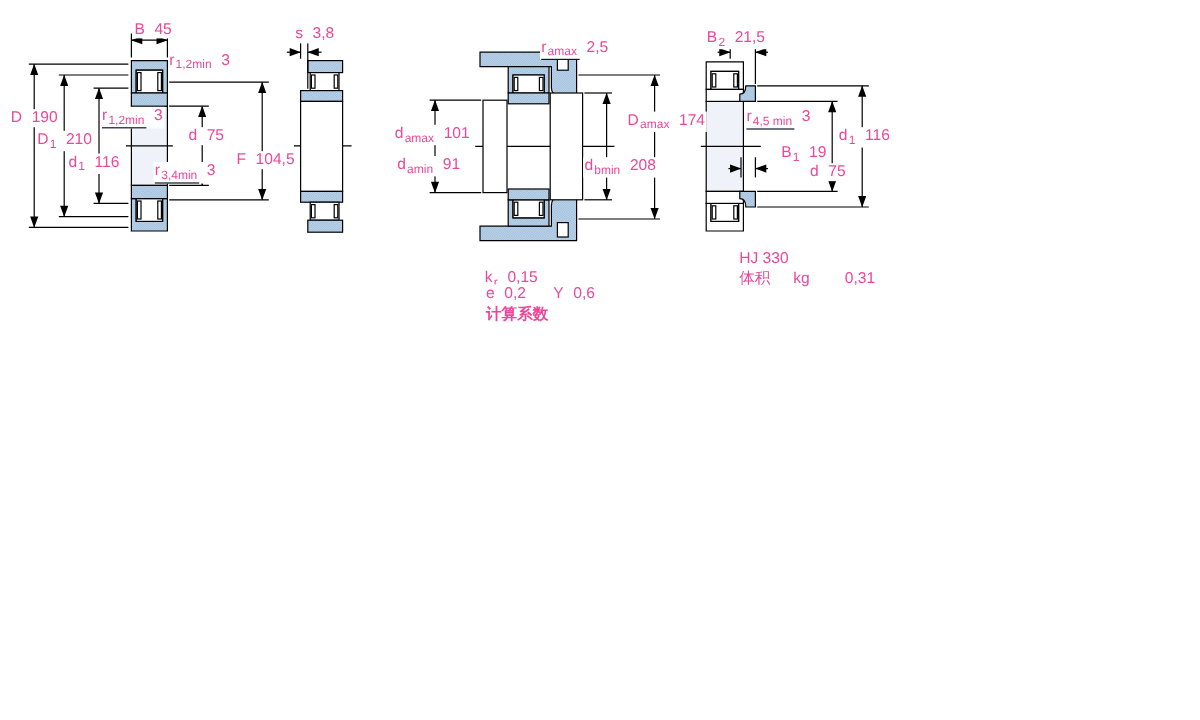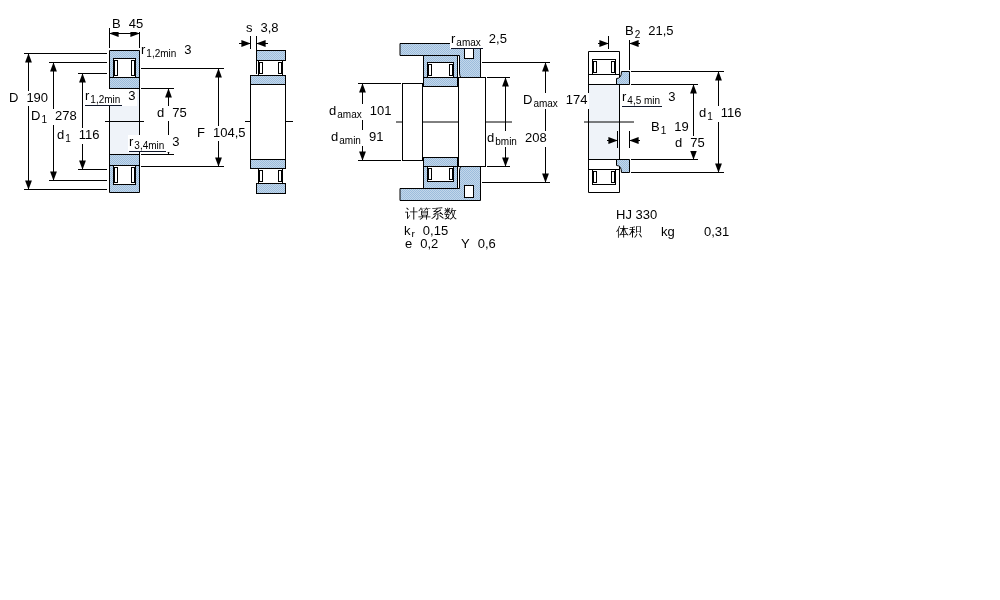--- a/index.html
+++ b/index.html
@@ -4,7 +4,7 @@
 <style>
   html,body{margin:0;padding:0;background:#fff;}
   .canvas{position:relative;width:1000px;height:476px;background:#fff;overflow:hidden;
-          font-family:"Liberation Sans","DejaVu Sans",sans-serif;color:#000000;}
+          font-family:"Liberation Sans","DejaVu Sans",sans-serif;color:#ec4899;}
   .canvas svg{position:absolute;left:0;top:0;}
   .labels{position:absolute;left:0;top:0;width:100%;height:100%;}
   .lbl{position:absolute;font-size:13px;line-height:14px;white-space:nowrap;background:#fff;padding:0 1px;}

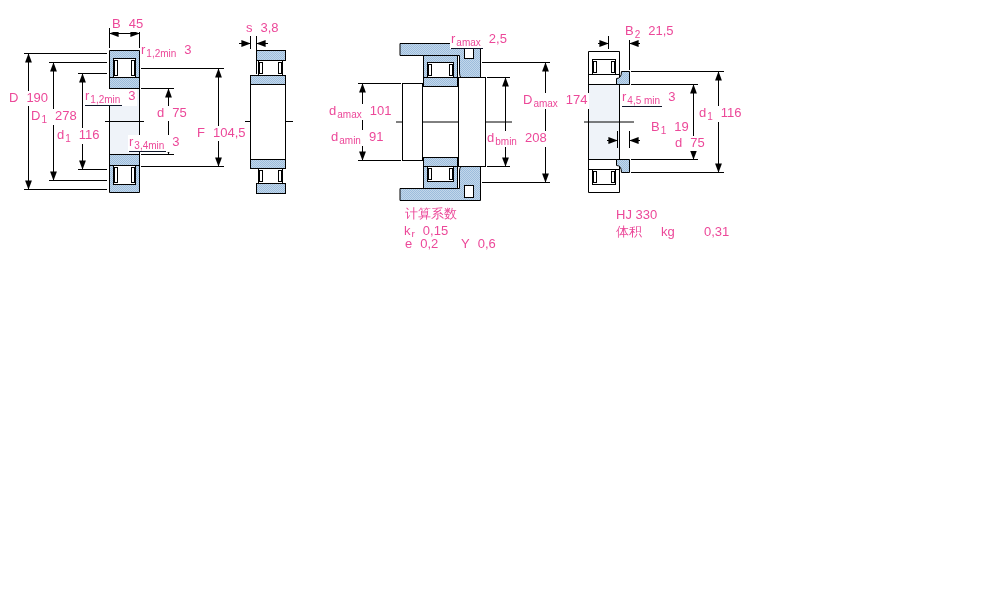--- a/index.html
+++ b/index.html
@@ -183,7 +183,7 @@
   <div class="lbl" style="left:404px;top:237px"><span class="rp"><span>e</span></span><span class="v">0,2</span></div>
   <div class="lbl" style="left:460px;top:237px"><span class="rp"><span>Y</span></span><span class="v">0,6</span></div>
 
-  <div class="lbl" style="left:624px;top:24px"><span class="rp"><span>B</span><span class="sub">2</span></span><span class="v">21,5</span></div>
+  <div class="lbl" style="left:588px;top:24px"><span class="rp"><span>B</span><span class="sub">2</span></span><span class="v">21,5</span></div>
   <div class="lbl leader" style="left:621px;top:90px"><span class="rp"><span>r</span><span class="sub">4,5 min</span></span><span class="v">3</span></div>
   <div class="lbl" style="left:650px;top:120px"><span class="rp"><span>B</span><span class="sub">1</span></span><span class="v">19</span></div>
   <div class="lbl" style="left:698px;top:106px"><span class="rp"><span>d</span><span class="sub">1</span></span><span class="v">116</span></div>

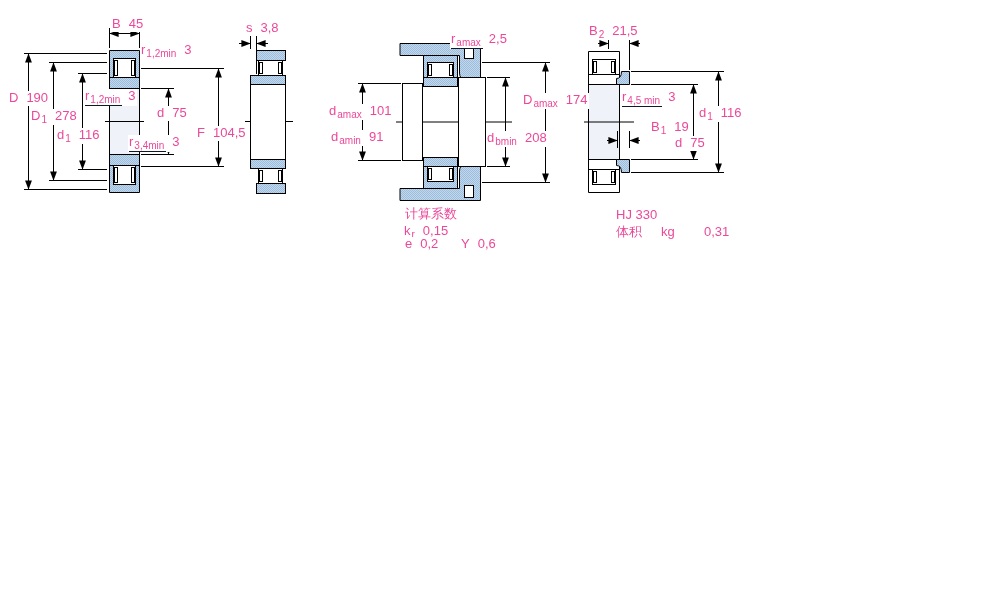--- a/index.html
+++ b/index.html
@@ -163,7 +163,7 @@
   <div class="lbl" style="left:111px;top:17px"><span class="rp"><span>B</span></span><span class="v">45</span></div>
   <div class="lbl" style="left:140px;top:43px"><span class="rp"><span>r</span><span class="sub">1,2min</span></span><span class="v">3</span></div>
   <div class="lbl" style="left:8px;top:91px"><span class="rp"><span>D</span></span><span class="v">190</span></div>
-  <div class="lbl" style="left:30px;top:109px"><span class="rp"><span>D</span><span class="sub">1</span></span><span class="v">278</span></div>
+  <div class="lbl" style="left:30px;top:109px"><span class="rp"><span>D</span><span class="sub">1</span></span><span class="v">210</span></div>
   <div class="lbl" style="left:56px;top:128px"><span class="rp"><span>d</span><span class="sub">1</span></span><span class="v">116</span></div>
   <div class="lbl leader" style="left:84px;top:89px"><span class="rp"><span>r</span><span class="sub">1,2min</span></span><span class="v">3</span></div>
   <div class="lbl" style="left:156px;top:106px"><span class="rp"><span>d</span></span><span class="v">75</span></div>

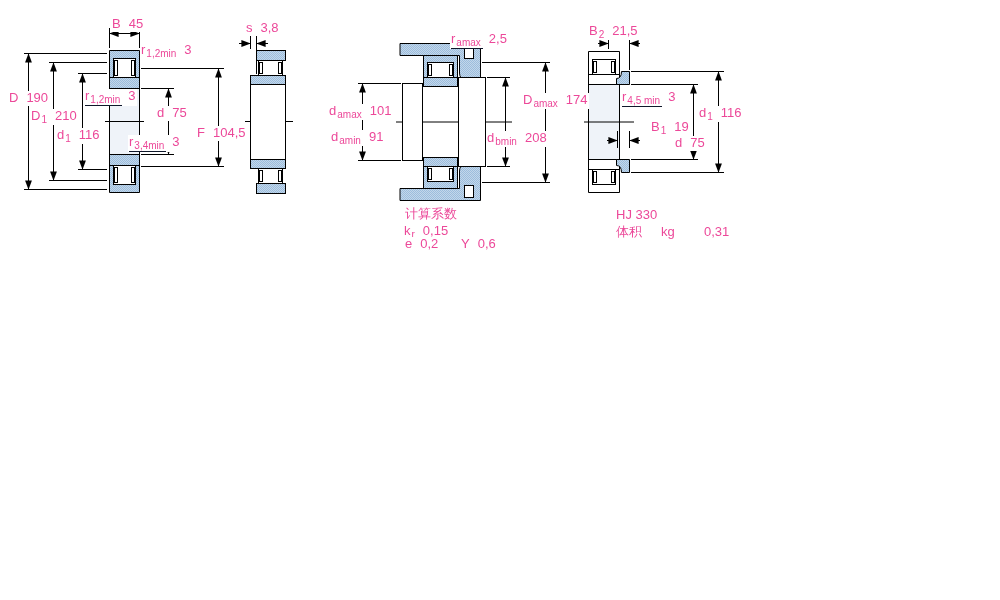--- a/index.html
+++ b/index.html
@@ -12,7 +12,7 @@
   .lbl .v{margin-left:6px;}
   .lbl .rp{display:inline-block;padding:0 2px 1px 0;}
   .lbl.leader .rp{border-bottom:1px solid #0f172a;}
-  .lbl.bold{font-weight:normal;}
+  .lbl.bold{font-weight:bold;margin-top:48px;}
 </style>
 </head>
 <body>

